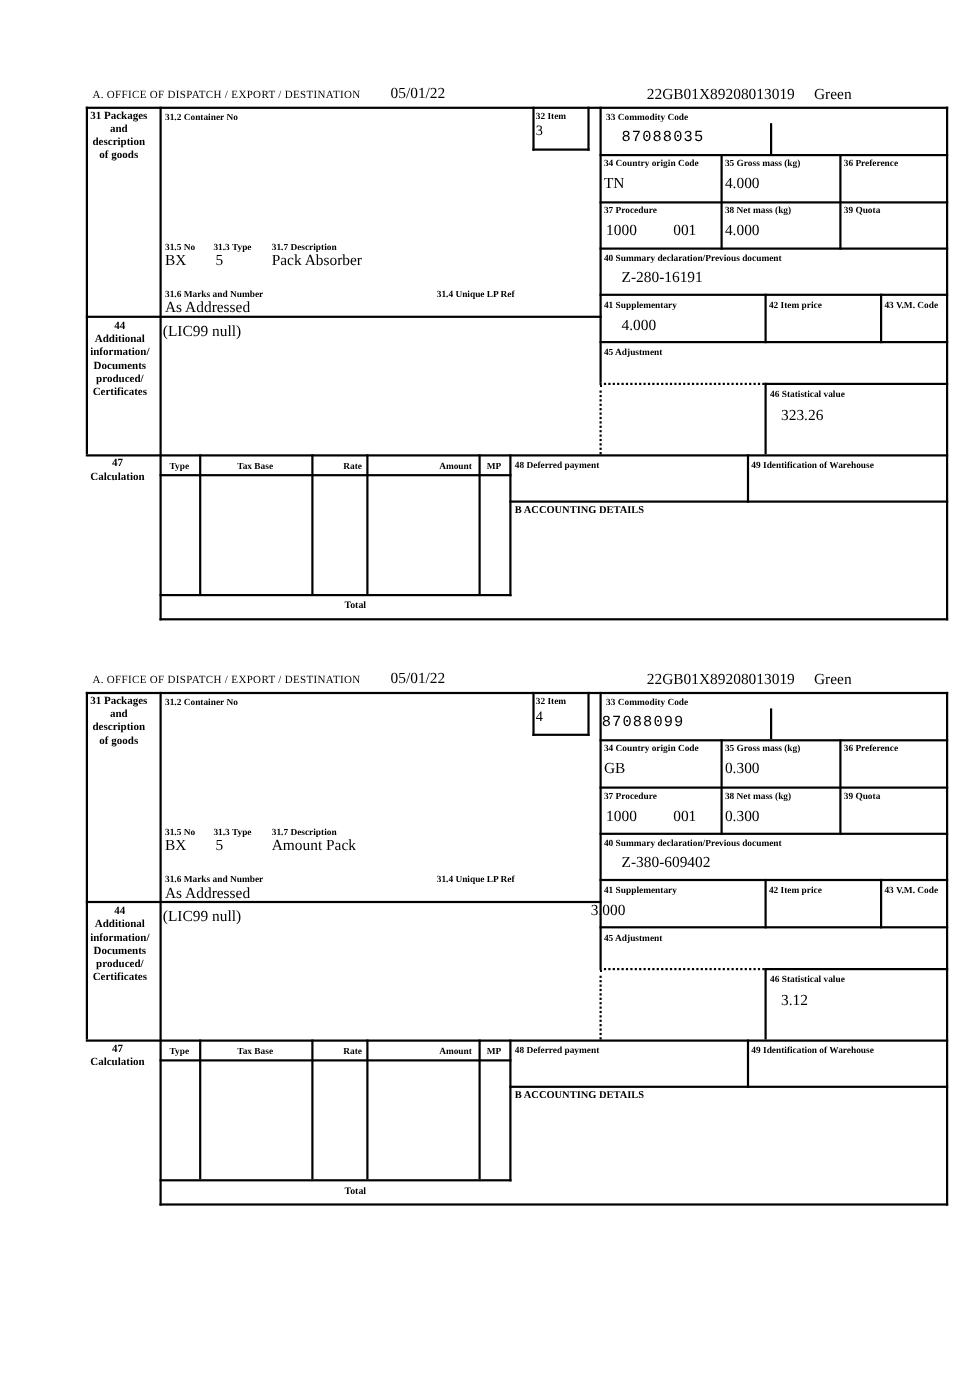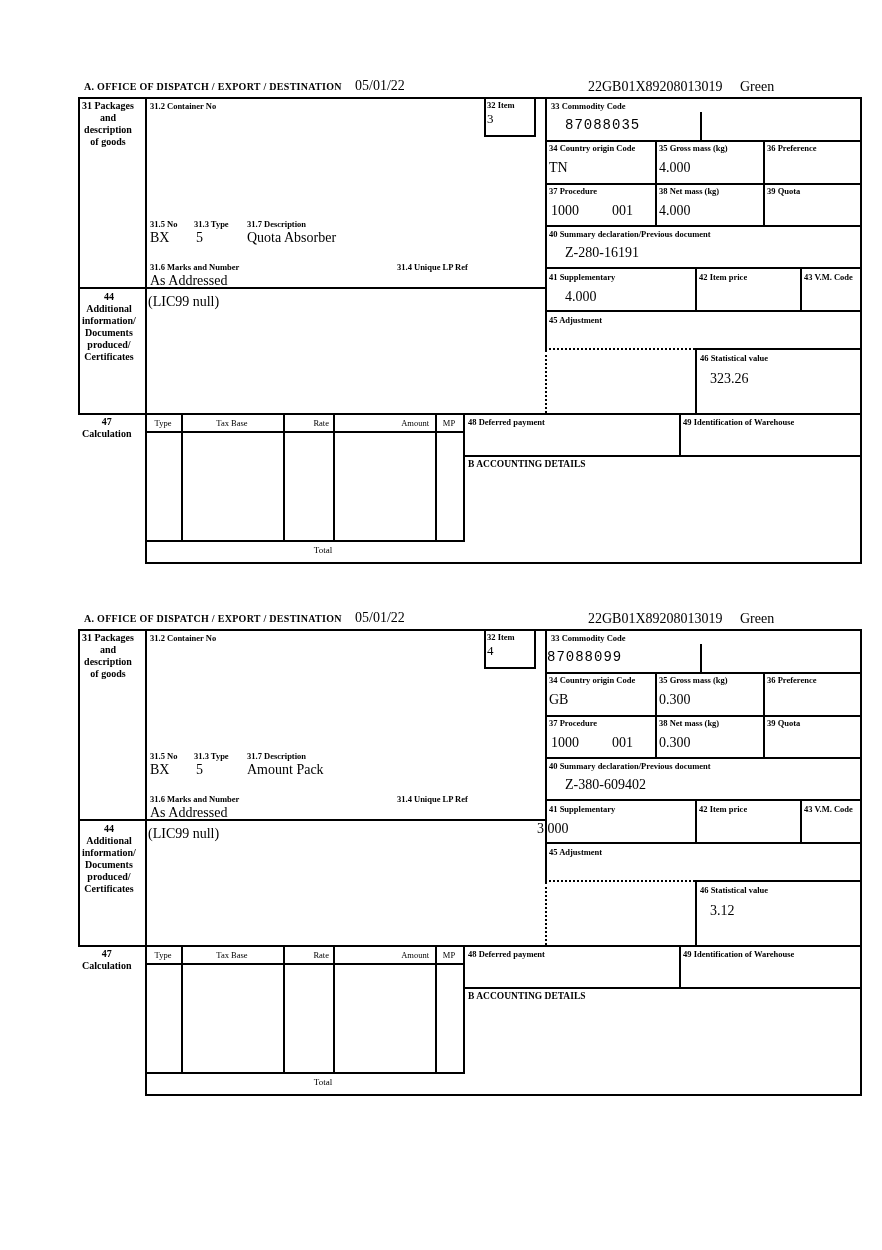--- a/index.html
+++ b/index.html
@@ -17,7 +17,7 @@
   .sp1{letter-spacing:1px;font-family:Liberation Mono, monospace;}
   .stack{position:absolute;font-size:10px;font-weight:bold;line-height:12px;text-align:center;}
   .stack span{display:block;white-space:nowrap;}
-  .hdr{position:absolute;font-size:10px;font-weight:bold;letter-spacing:0.3px;white-space:nowrap;}
+  .hdr{position:absolute;font-size:10px;font-weight:normal;letter-spacing:0.3px;white-space:nowrap;}
   .cell{position:absolute;font-size:8.5px;font-weight:normal;white-space:nowrap;}
   .ctr{text-align:center;}
   .rgt{text-align:right;padding-right:4px;box-sizing:border-box;}

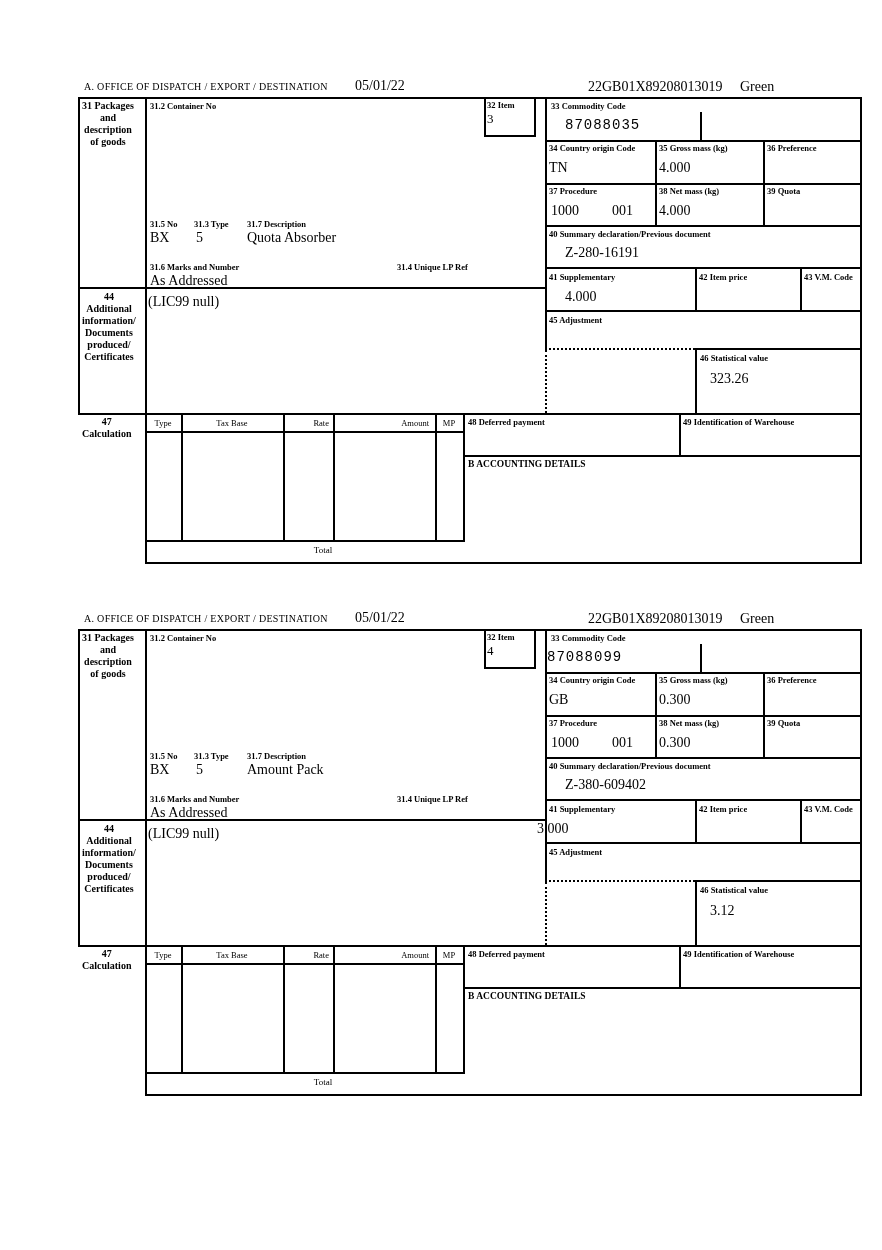--- a/index.html
+++ b/index.html
@@ -94,7 +94,7 @@
   <span class="lbl" style="left:169px;top:141px">31.7 Description</span>
   <span class="val" style="left:72px;top:152px">BX</span>
   <span class="val" style="left:118px;top:152px">5</span>
-  <span class="val" style="left:169px;top:152px">Quota Absorber</span>
+  <span class="val" style="left:169px;top:152px">Pack Absorber</span>
   <span class="lbl" style="left:72px;top:184px">31.6 Marks and Number</span>
   <span class="lbl" style="left:319px;top:184px">31.4 Unique LP Ref</span>
   <span class="val" style="left:72px;top:195px">As Addressed</span>

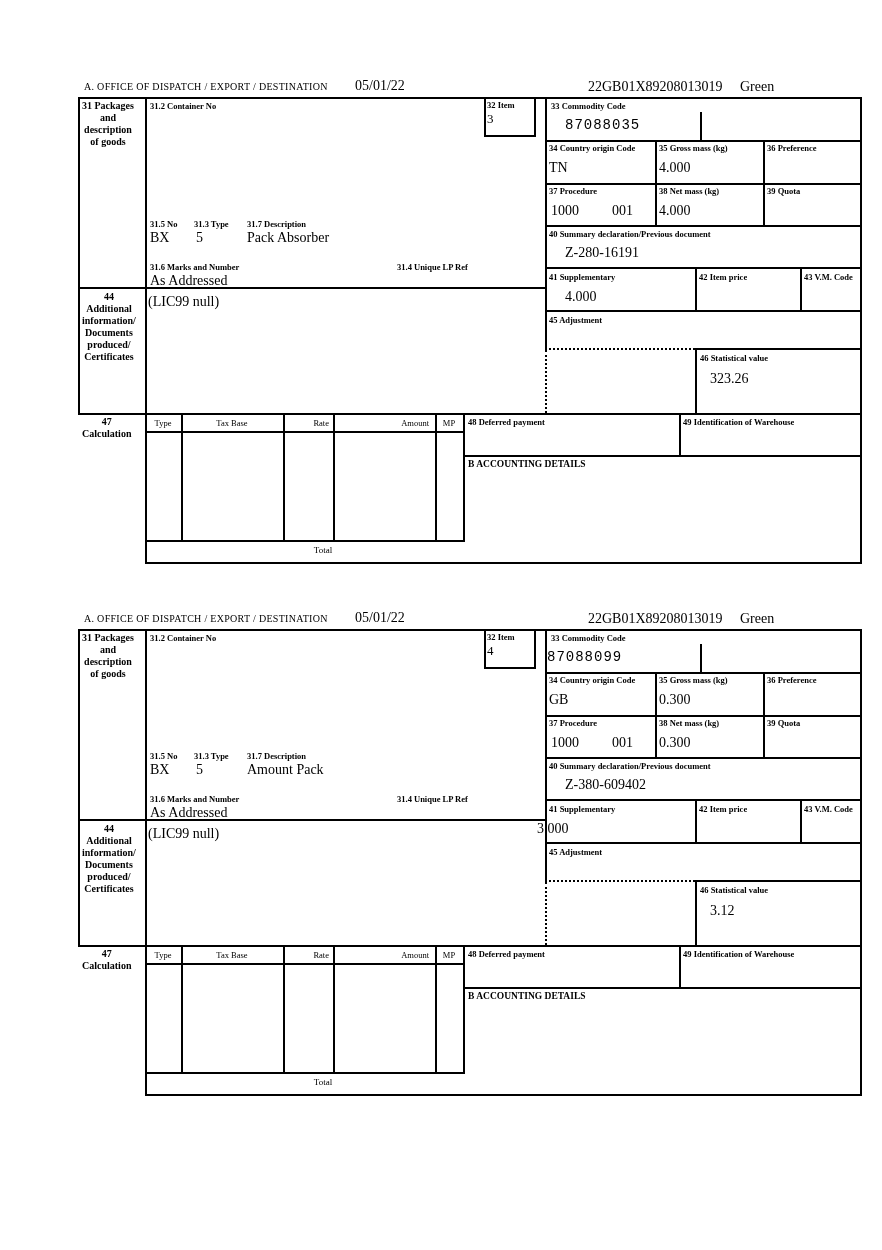--- a/index.html
+++ b/index.html
@@ -18,7 +18,7 @@
   .stack{position:absolute;font-size:10px;font-weight:bold;line-height:12px;text-align:center;}
   .stack span{display:block;white-space:nowrap;}
   .hdr{position:absolute;font-size:10px;font-weight:normal;letter-spacing:0.3px;white-space:nowrap;}
-  .cell{position:absolute;font-size:8.5px;font-weight:normal;white-space:nowrap;}
+  .cell{position:absolute;font-size:8.5px;font-weight:bold;white-space:nowrap;}
   .ctr{text-align:center;}
   .rgt{text-align:right;padding-right:4px;box-sizing:border-box;}
   .acct{position:absolute;font-size:9.5px;font-weight:bold;white-space:nowrap;}

